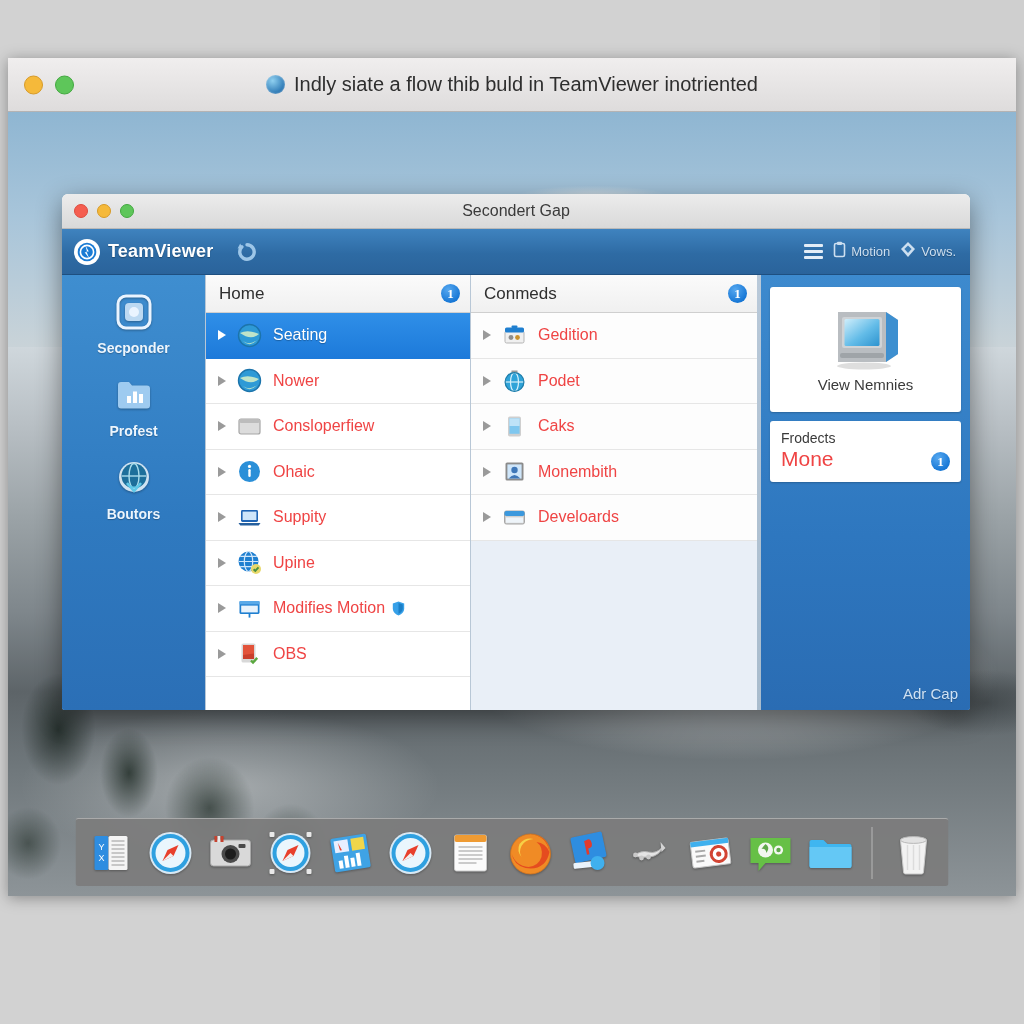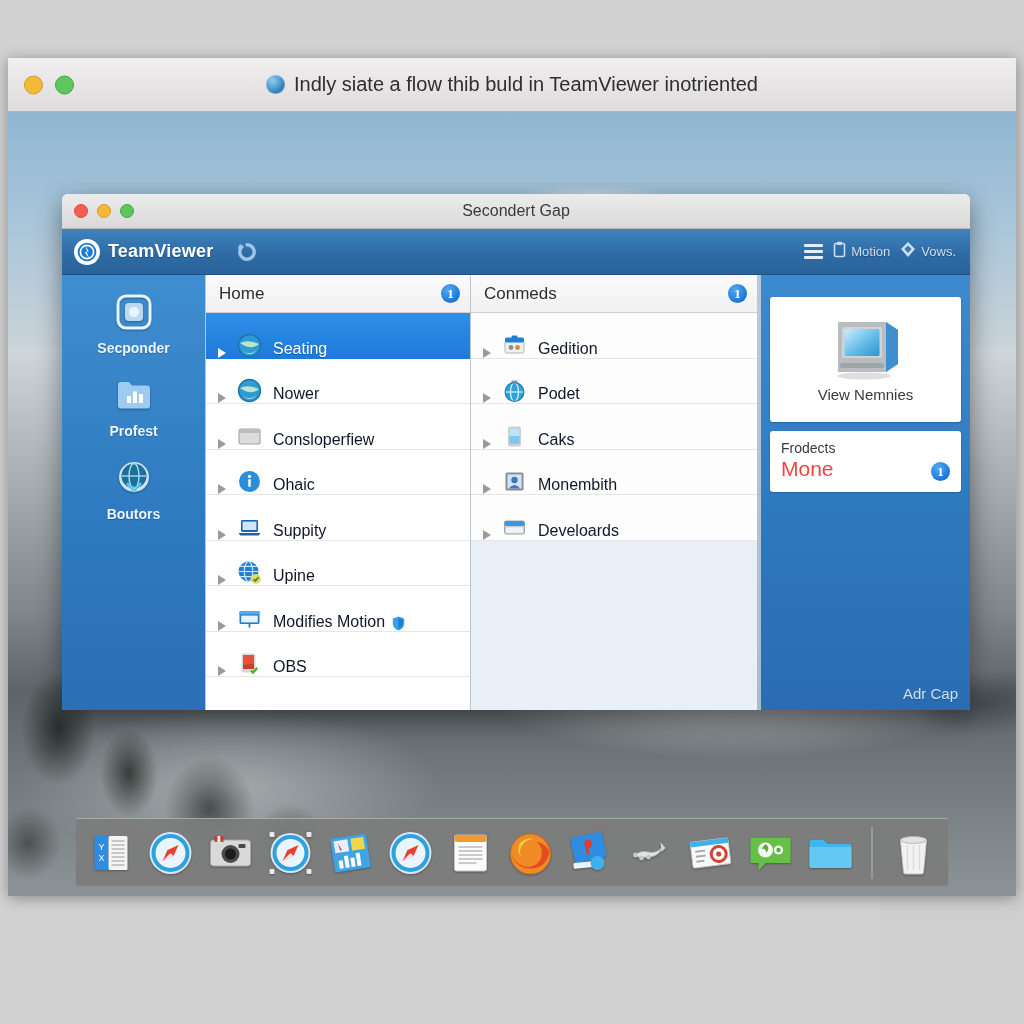--- a/index.html
+++ b/index.html
@@ -219,7 +219,7 @@
 
   .row {
     height: 45.5px;
-    display: flex; align-items: flex-end;
+    display: flex; align-items: center;
     padding: 0 8px 0 12px;
     border-bottom: 1px solid #e6e6e6;
     background: #fff;

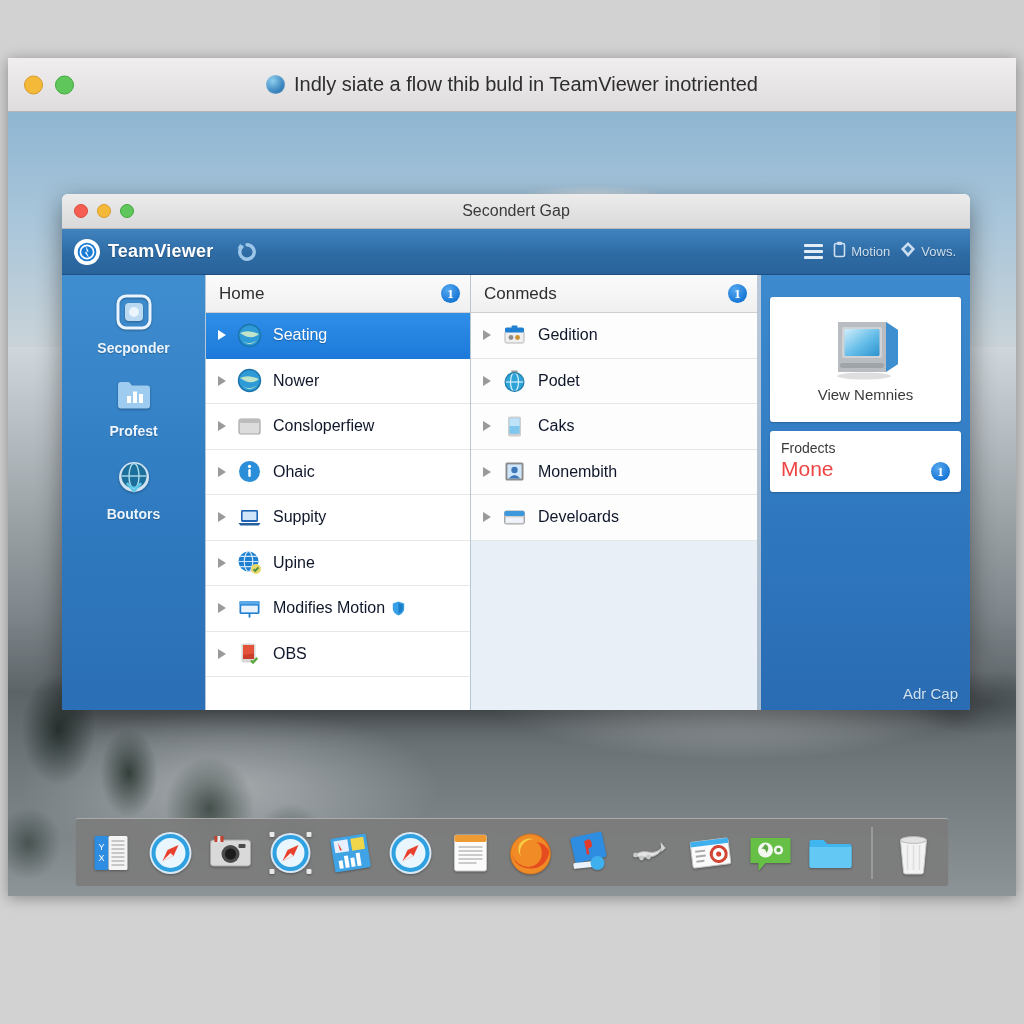--- a/index.html
+++ b/index.html
@@ -242,7 +242,7 @@
   .row.selected .disclosure { border-left-color: #ffffff; }
 
   .row-ico { width: 25px; height: 25px; flex: none; margin-right: 11px; }
-  .row-label { font-size: 16px; color: #0f172a; white-space: nowrap; }
+  .row-label { font-size: 16px; color: #ef4444; white-space: nowrap; }
   .row-badge {
     margin-left: 7px; width: 13px; height: 15px; flex: none;
     display: inline-block;

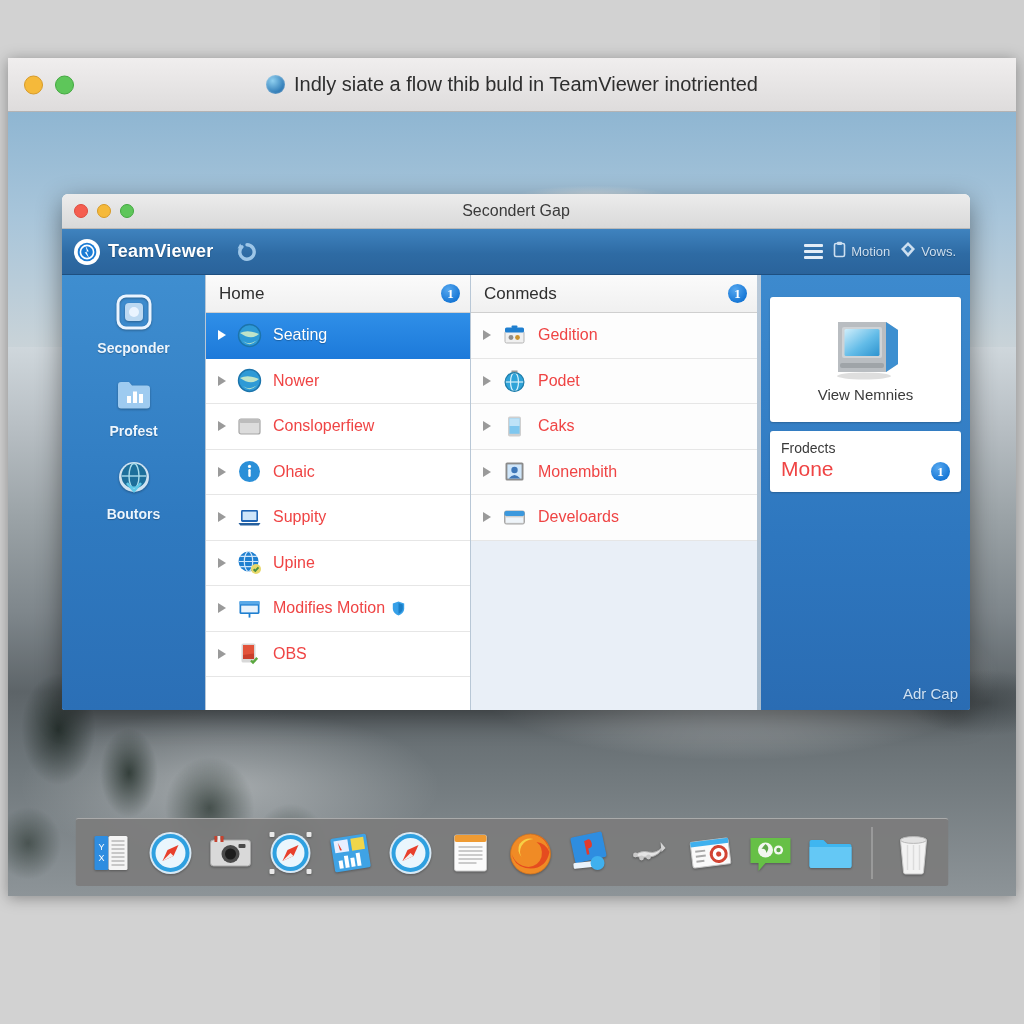--- a/index.html
+++ b/index.html
@@ -252,7 +252,7 @@
   #tv-right {
     flex: 1;
     background: linear-gradient(180deg, #3d8ace 0%, #2e77bf 60%, #2a6cb3 100%);
-    padding: 22px 9px 0 9px;
+    padding: 12px 9px 0 9px;
     position: relative;
     display: flex; flex-direction: column; gap: 9px;
   }

